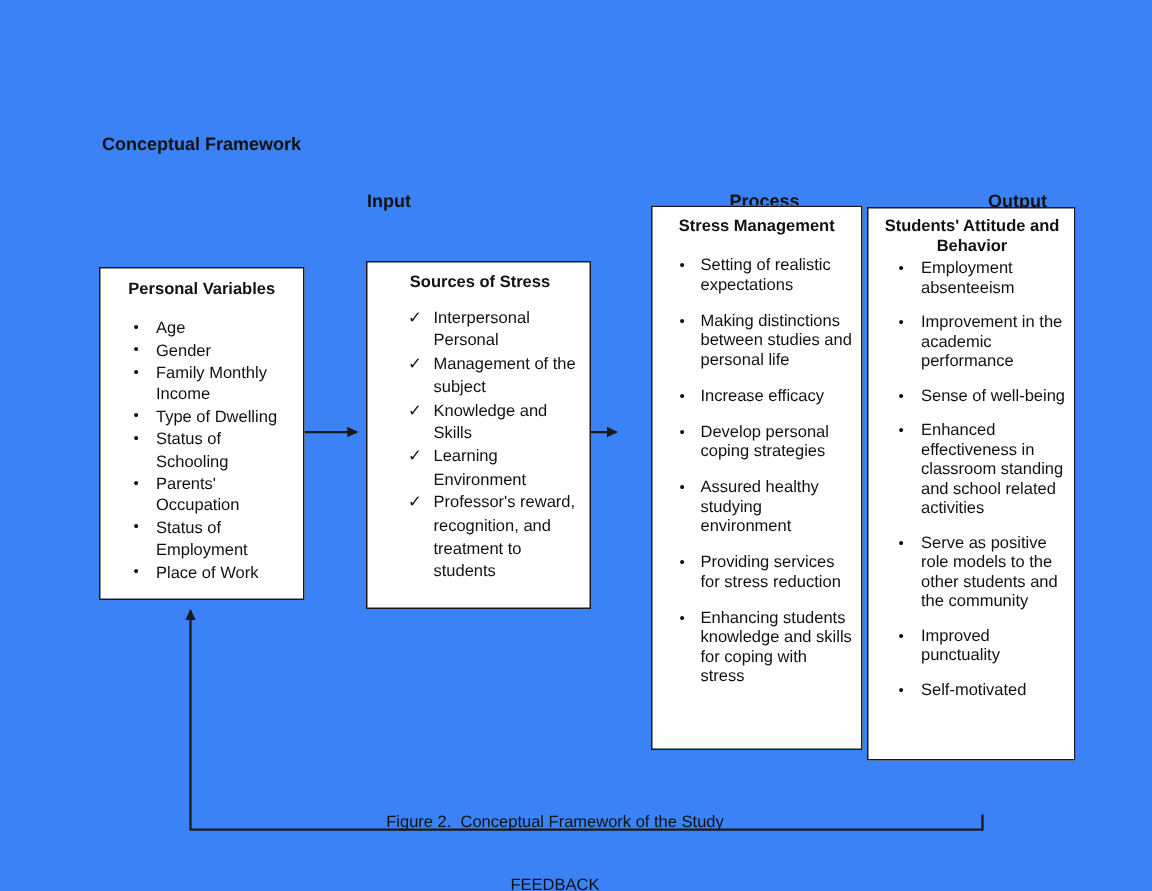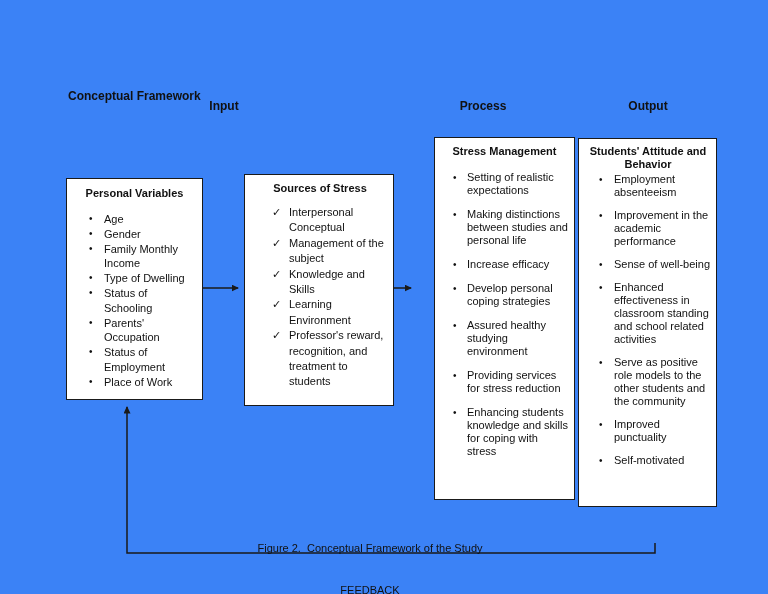--- a/index.html
+++ b/index.html
@@ -19,9 +19,9 @@
   }
   .col-header {
     position: absolute;
-    top: 99px;
+    top: 127px;
     font-size: 12px; font-weight: bold;
-    text-align: center;
+    text-align: right;
     width: 100px;
   }
   .col-header.input   { left: 174px; }

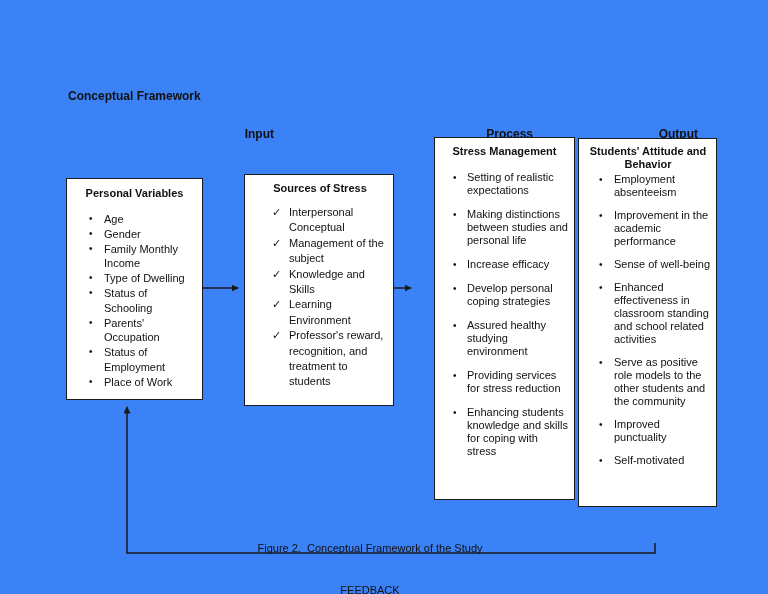--- a/index.html
+++ b/index.html
@@ -140,7 +140,7 @@
   <div class="fbox box-sos">
     <div class="box-title">Sources of Stress</div>
     <ul>
-        <li data-marker="✓">Interpersonal Conceptual</li>
+        <li data-marker="✓">Interpersonal Personal</li>
         <li data-marker="✓">Management of the subject</li>
         <li data-marker="✓">Knowledge and Skills</li>
         <li data-marker="✓">Learning Environment</li>

